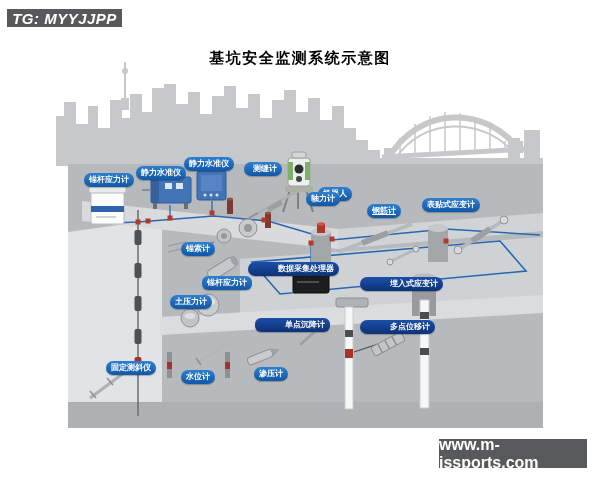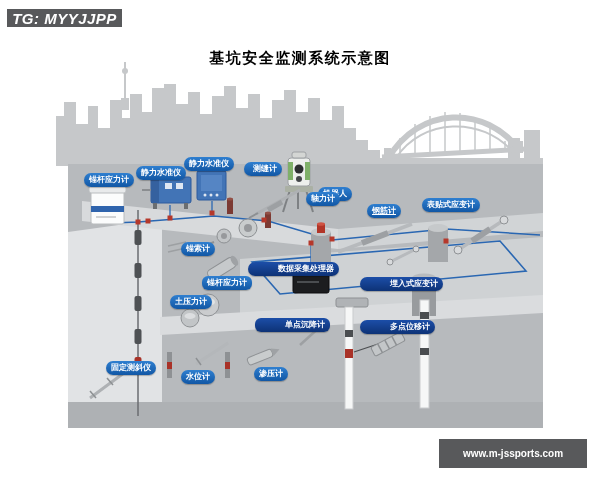--- a/index.html
+++ b/index.html
@@ -8,7 +8,7 @@
   .badge{position:absolute;background:#58595b;color:#fff;font-weight:bold;
          display:flex;align-items:center;justify-content:center;}
   .badge-top{left:7px;top:9px;width:115px;height:18px;font-size:15px;letter-spacing:.5px;font-style:italic;}
-  .badge-bottom{right:13px;bottom:12px;width:148px;height:29px;font-size:10px;}
+  .badge-bottom{right:13px;bottom:12px;width:148px;height:29px;font-size:16px;}
   .title{position:absolute;top:49px;left:0;width:100%;text-align:center;
          font-size:15px;font-weight:bold;color:#000000;letter-spacing:1.5px;}
   .diagram{position:absolute;left:0;top:0;width:600px;height:480px;}

